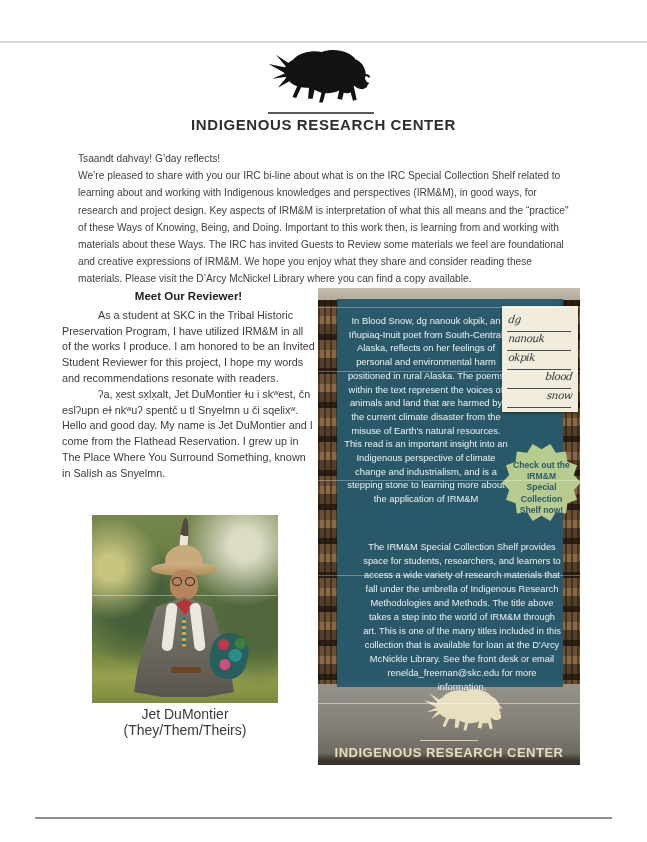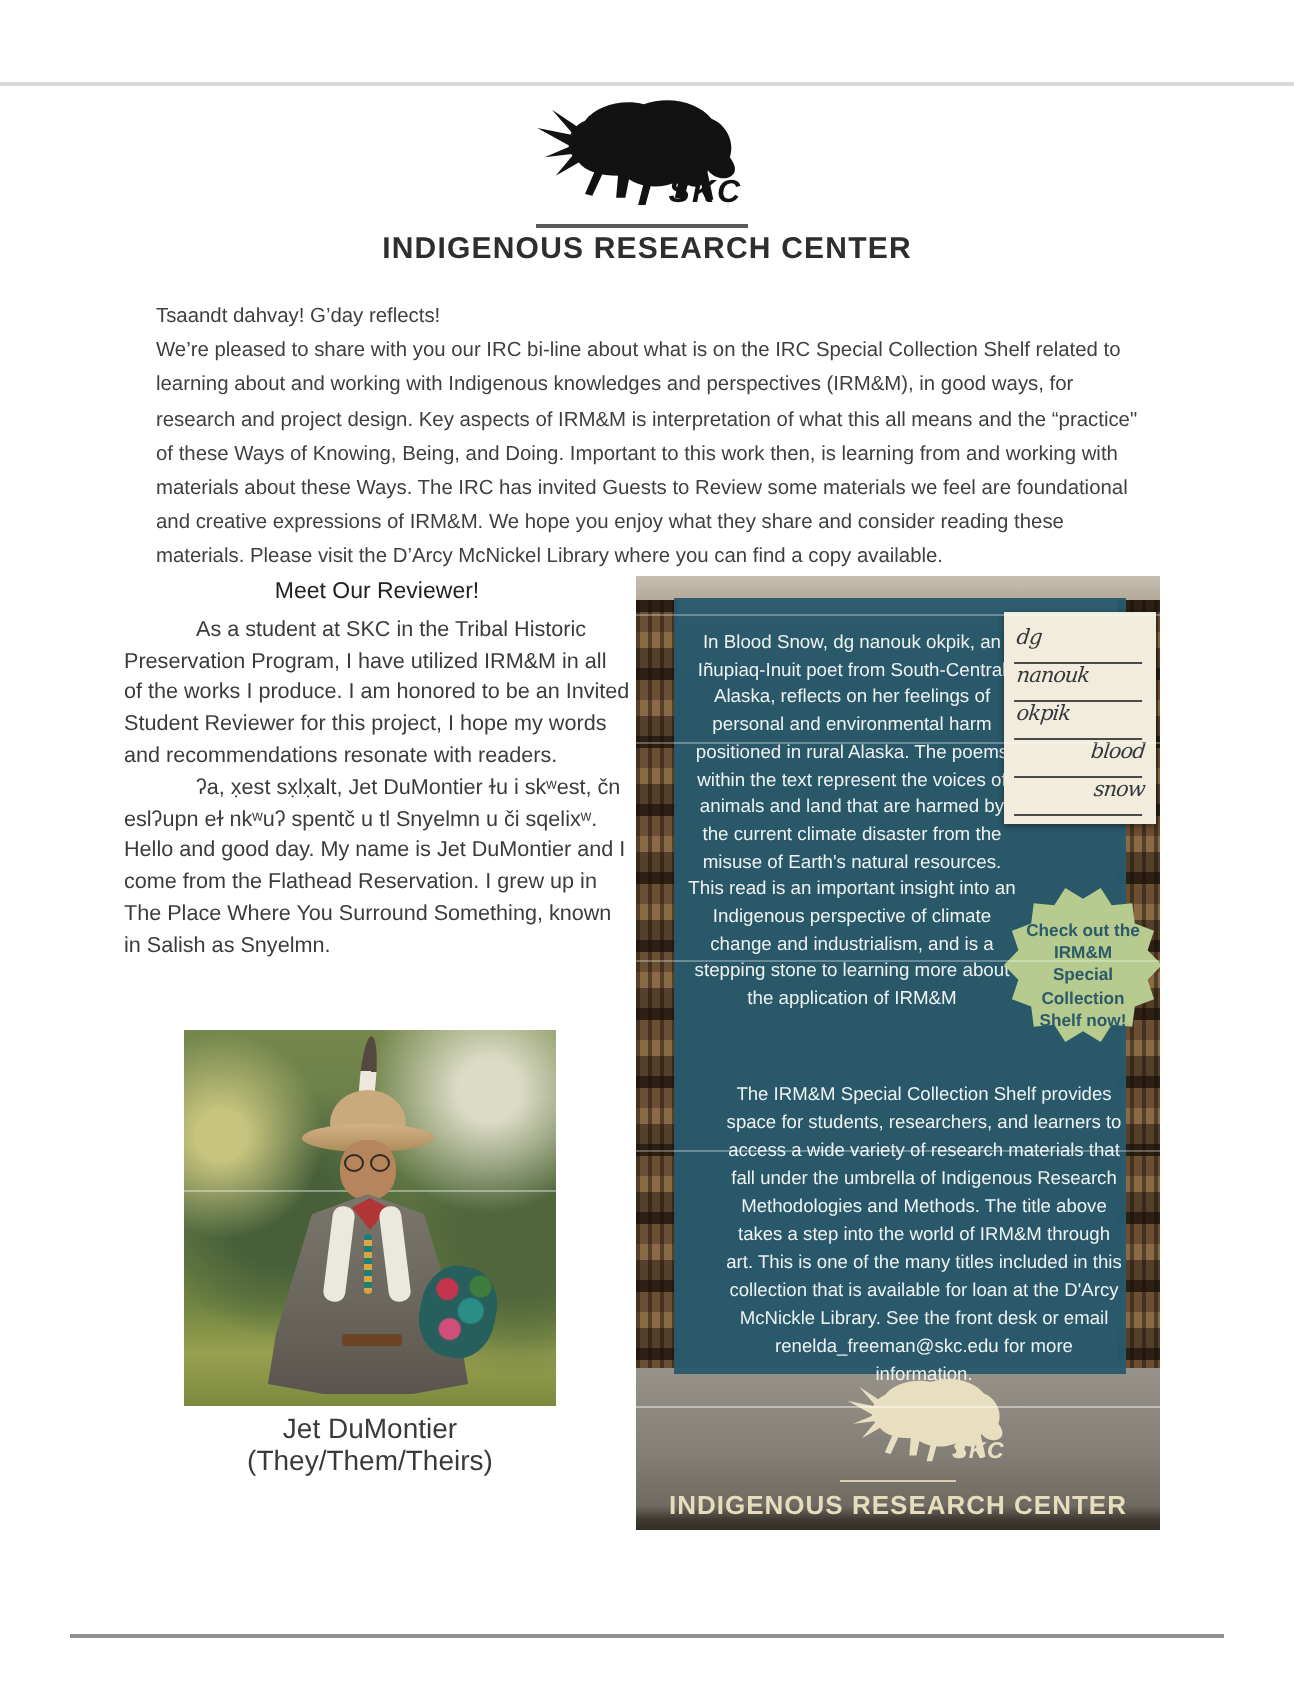--- a/index.html
+++ b/index.html
@@ -15,7 +15,7 @@
   
   .header-logo { position:absolute; left:265px; top:44px; width:110px; height:62px; color:#121212; }
   .header-logo svg { width:100%; height:100%; display:block; }
-  .logo-text { position:absolute; left:63%; bottom:0px; font-weight:800; font-size:16px; letter-spacing:1px; color:inherit;font-style:italic; }
+  .logo-text { position:absolute; left:63%; bottom:16px; font-weight:800; font-size:16px; letter-spacing:1px; color:inherit;font-style:italic; }
   .header-divider { position:absolute; left:268px; top:112px; width:106px; height:2px; background:#5a5a5a; }
   .header-title { position:absolute; left:0; top:116px; width:647px; text-align:center;
     font-size:15px; font-weight:600; letter-spacing:0.6px; color:#2e2e2e; }

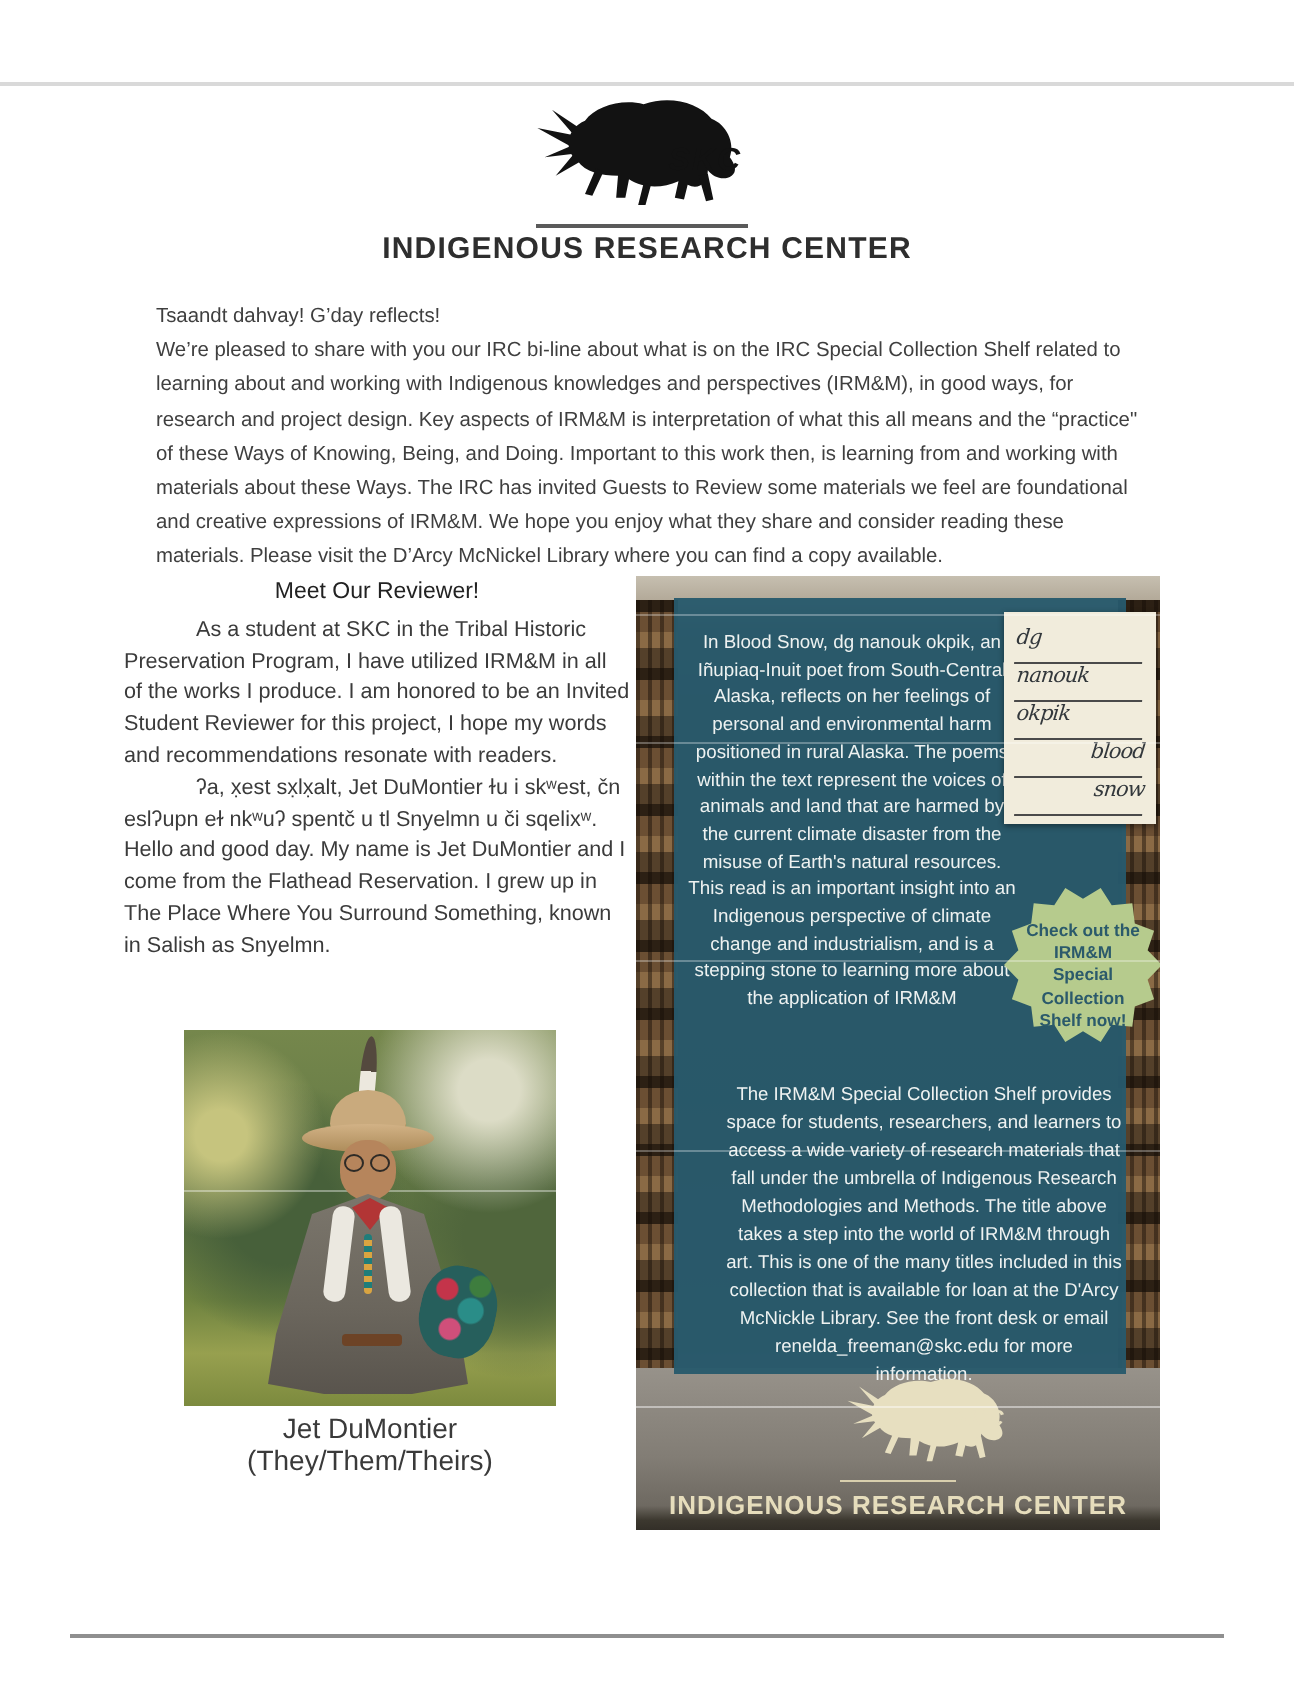--- a/index.html
+++ b/index.html
@@ -26,7 +26,7 @@
 
   
   .reviewer { position:absolute; left:62px; top:289px; width:253px; font-size:10.8px; line-height:15.8px; color:#3b3b3b; }
-  .reviewer h2 { font-size:11.5px; font-weight:400; text-align:center; margin:0 0 3px 0; color:#222; }
+  .reviewer h2 { font-size:11.5px; font-weight:700; text-align:center; margin:0 0 3px 0; color:#222; }
   .reviewer p { margin:0; text-indent:36px; }
 
   .photo { position:absolute; left:92px; top:515px; width:186px; height:188px; overflow:hidden; background:#6e8148; }

